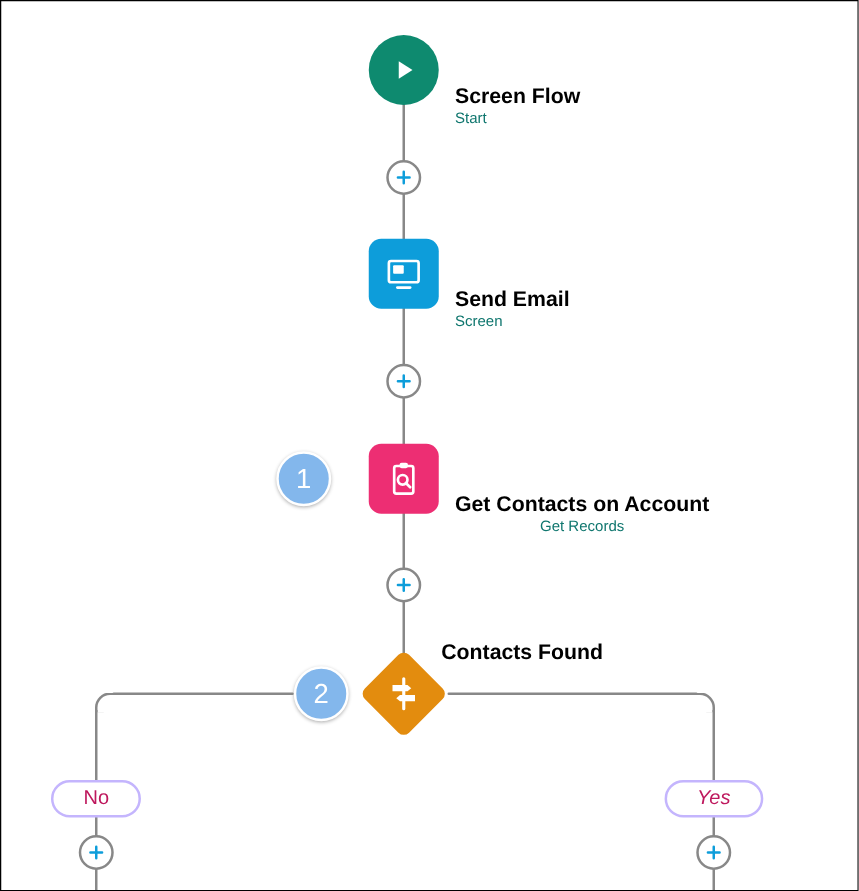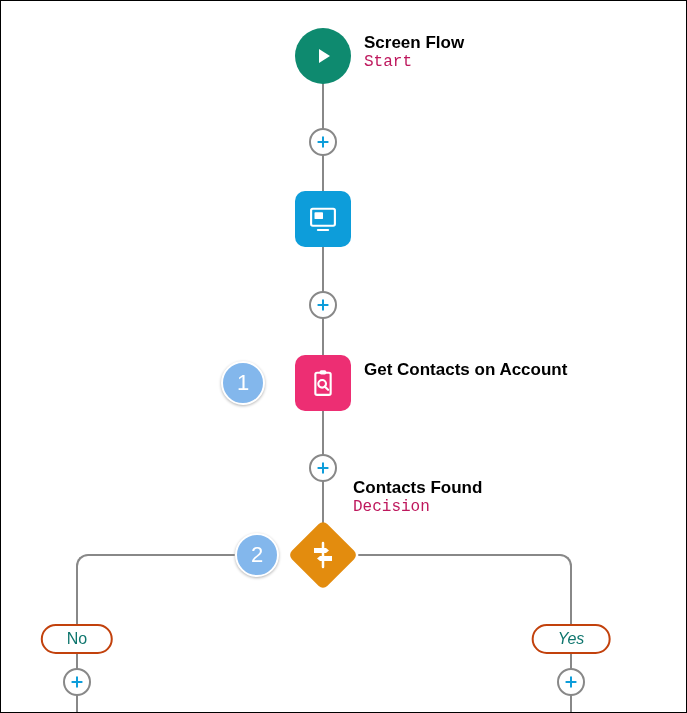--- a/index.html
+++ b/index.html
@@ -47,6 +47,7 @@
       font-weight: 700;
       font-size: 17px;
       color: #000;
+      margin-top: 34px;
     }
     .node-sub {
       font-size: 16px;

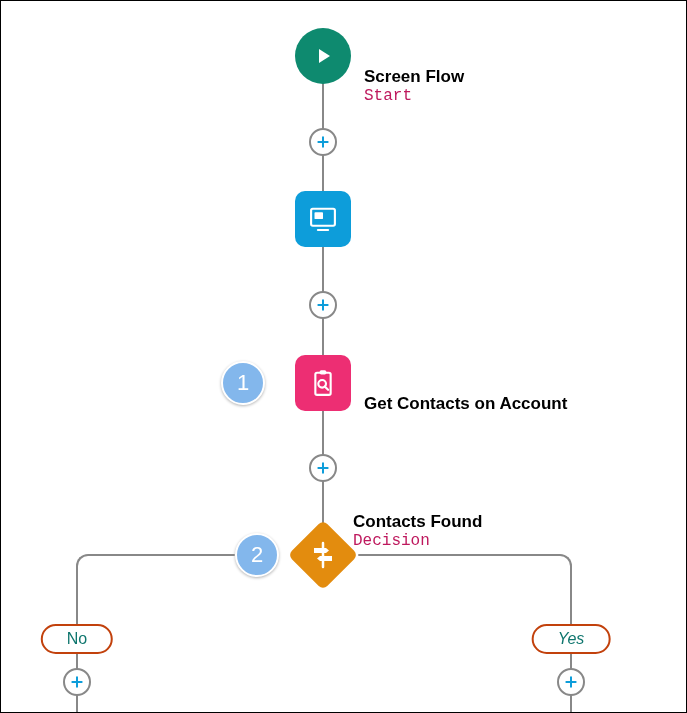--- a/index.html
+++ b/index.html
@@ -50,9 +50,8 @@
       margin-top: 34px;
     }
     .node-sub {
-      font-size: 16px;
-      color: #be185d;
-      font-family: Liberation Mono, monospace;
+      font-size: 12px;
+      color: #0f766e;
     }
     .start-circle {
       position: absolute;

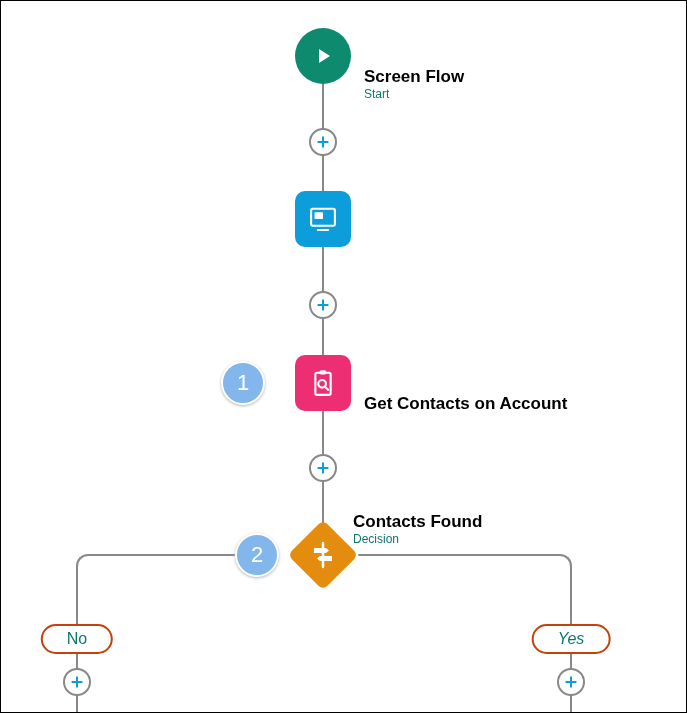--- a/index.html
+++ b/index.html
@@ -193,6 +193,10 @@
       <line x1="14" y1="33" x2="26" y2="33" stroke="#fff" stroke-width="2.5" stroke-linecap="round"></line>
     </svg>
   </div>
+  <div class="node-label" style="left: 363px; top: 195px;">
+    <div class="node-title">Send Email</div>
+    <div class="node-sub">Screen</div>
+  </div>
 
   <div class="add-btn" style="left: 322px; top: 304px;">
     <svg viewBox="0 0 24 24">

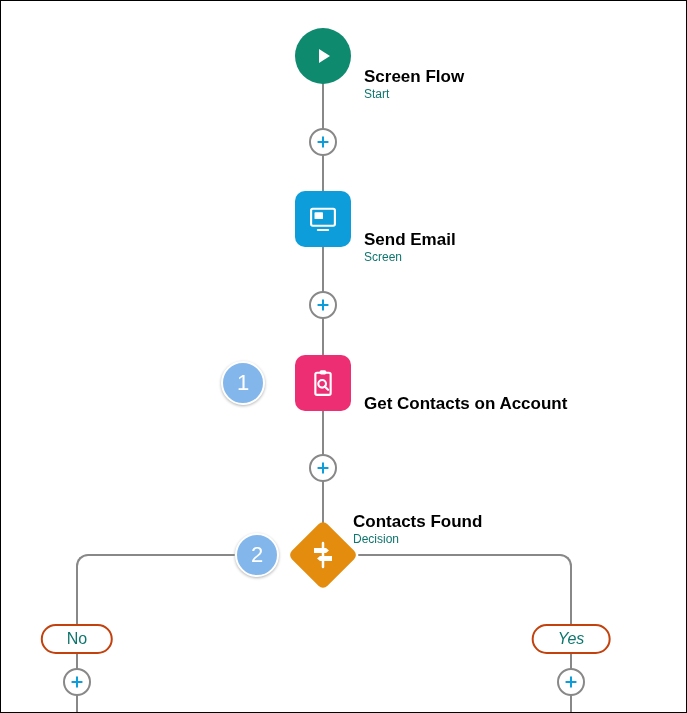--- a/index.html
+++ b/index.html
@@ -217,6 +217,7 @@
   </div>
   <div class="node-label" style="left: 363px; top: 359px; text-align: center;">
     <div class="node-title">Get Contacts on Account</div>
+    <div class="node-sub">Get Records</div>
   </div>
 
   <div class="add-btn" style="left: 322px; top: 467px;">

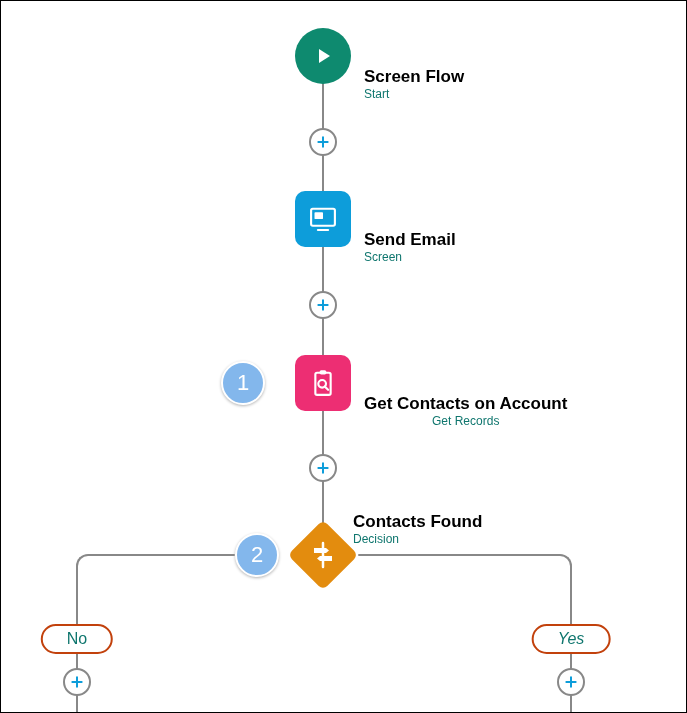--- a/index.html
+++ b/index.html
@@ -228,7 +228,6 @@
 
   <div class="node-label" style="left: 352px; top: 477px;">
     <div class="node-title">Contacts Found</div>
-    <div class="node-sub">Decision</div>
   </div>
 
   <div class="diamond" style="left: 322px; top: 554px;">

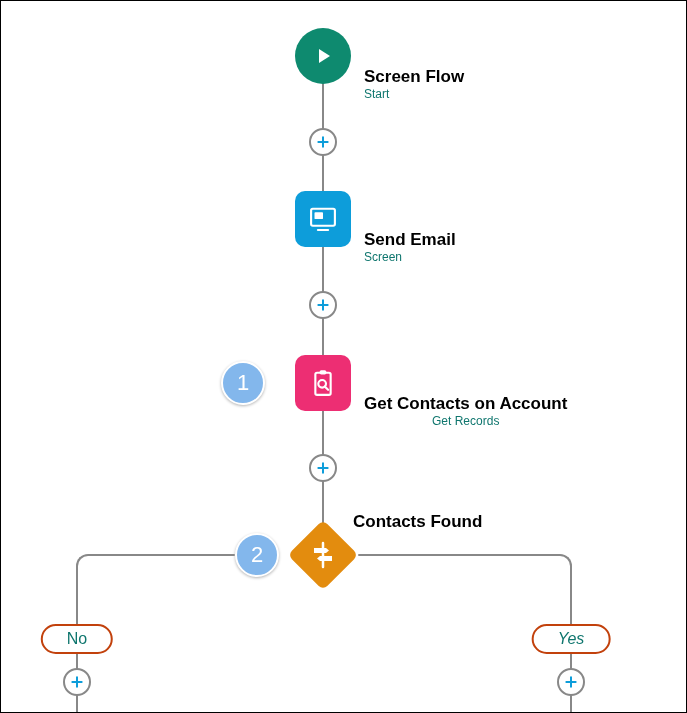--- a/index.html
+++ b/index.html
@@ -125,12 +125,12 @@
     }
     .outcome-pill {
       position: absolute;
-      border: 2px solid #c2410c;
+      border: 2px solid #c4b5fd;
       border-radius: 18px;
       background: #fff;
       padding: 4px 24px;
       font-size: 16px;
-      color: #0f766e;
+      color: #be185d;
       transform: translate(-50%, -50%);
       white-space: nowrap;
     }

